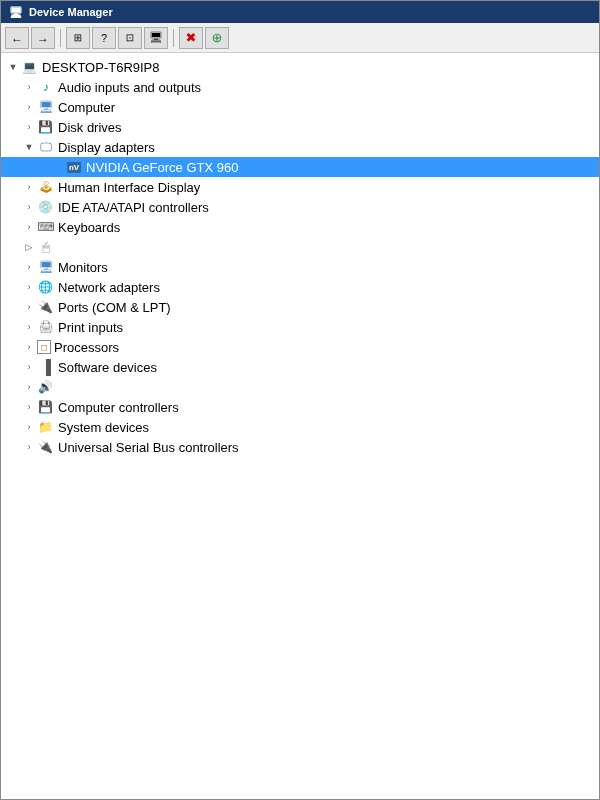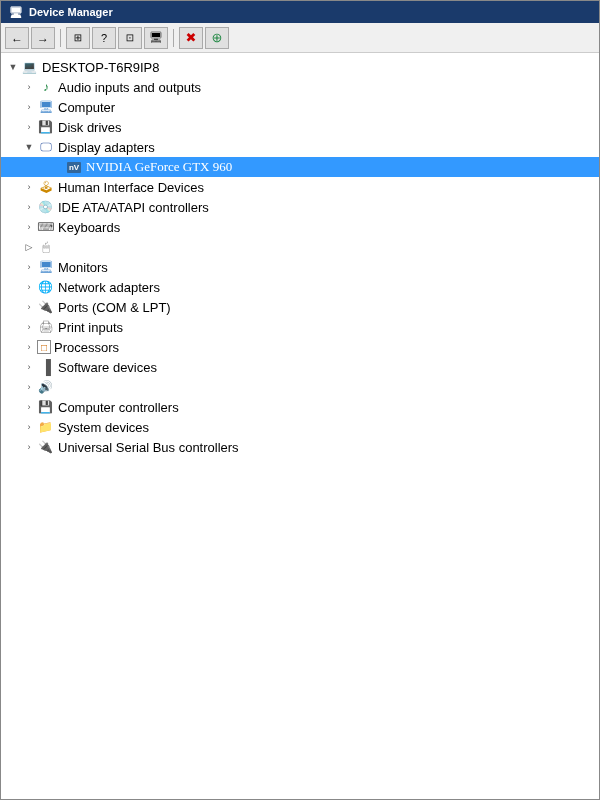--- a/index.html
+++ b/index.html
@@ -107,7 +107,6 @@
 
     .tree-item.selected .item-label {
       color: white;
-      font-family: Liberation Serif, serif;
     }
 
     .expand-btn {

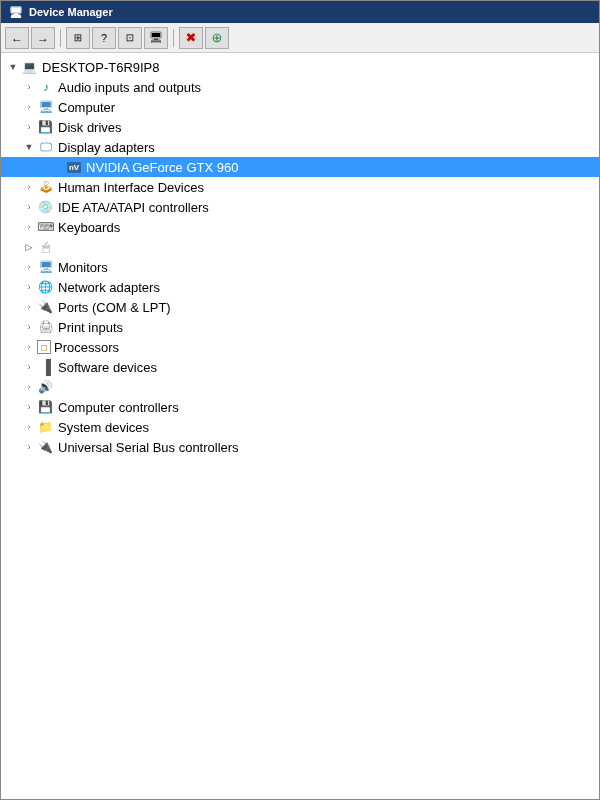--- a/index.html
+++ b/index.html
@@ -229,7 +229,7 @@
     <div class="tree-item" style="padding-left: 20px;">
       <span class="expand-btn">›</span>
       <span class="item-icon icon-hid">🕹</span>
-      <span class="item-label">Human Interface Devices</span>
+      <span class="item-label">Human Interface Display</span>
     </div>
 
     <div class="tree-item" style="padding-left: 20px;">

